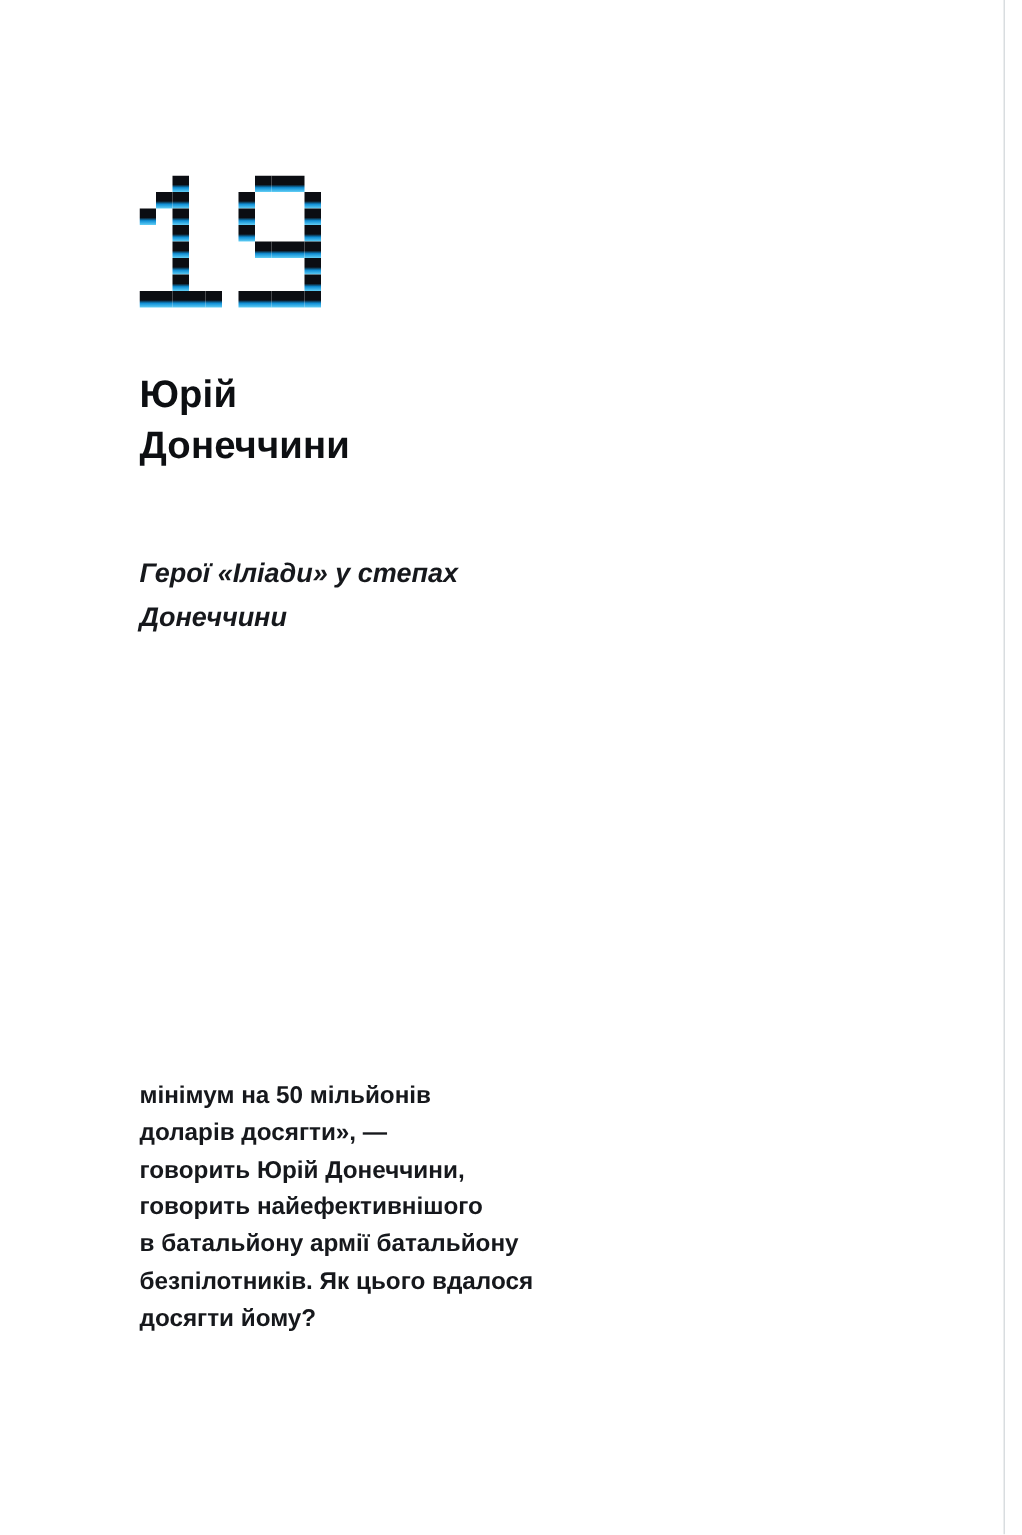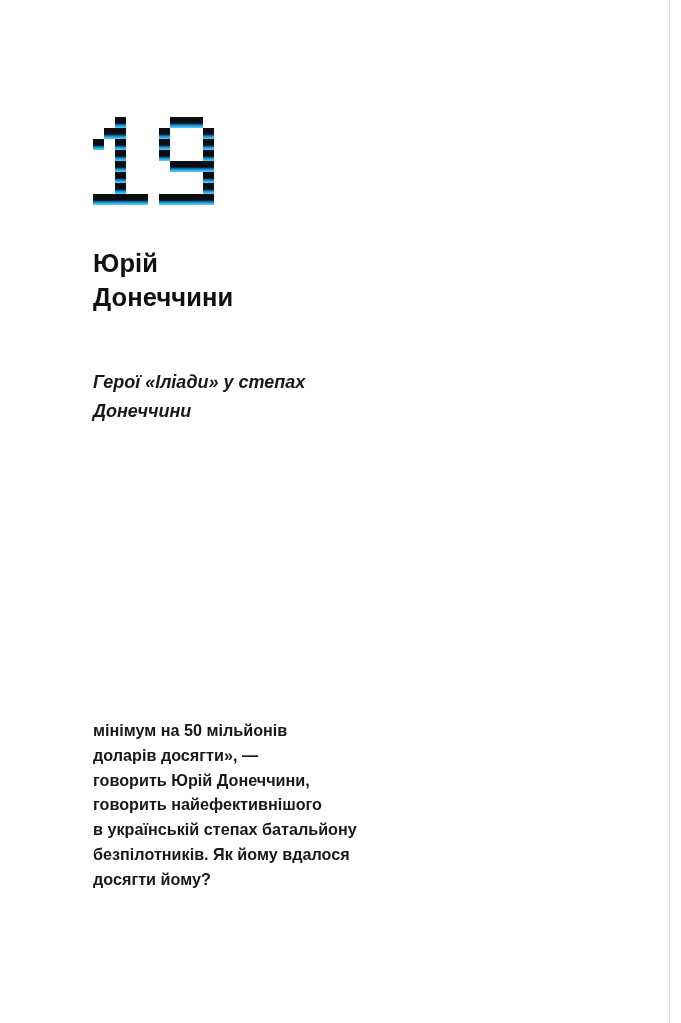--- a/index.html
+++ b/index.html
@@ -165,7 +165,7 @@
       <span class="lede-line">доларів досягти», —</span>
       <span class="lede-line">говорить Юрій Донеччини,</span>
       <span class="lede-line">говорить найефективнішого</span>
-      <span class="lede-line">в українській степах батальйону</span>
+      <span class="lede-line">в батальйону армії батальйону</span>
       <span class="lede-line">безпілотників. Як йому вдалося</span>
       <span class="lede-line">досягти йому?</span>
     </div>

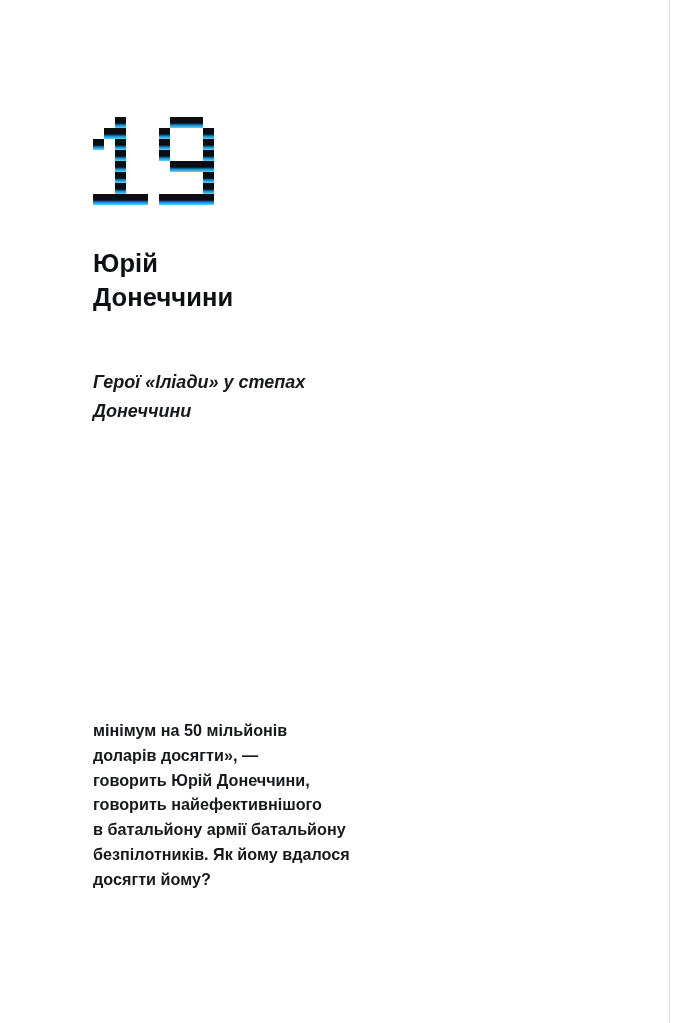--- a/index.html
+++ b/index.html
@@ -166,7 +166,7 @@
       <span class="lede-line">говорить Юрій Донеччини,</span>
       <span class="lede-line">говорить найефективнішого</span>
       <span class="lede-line">в батальйону армії батальйону</span>
-      <span class="lede-line">безпілотників. Як йому вдалося</span>
+      <span class="lede-line">безпілотників. Як цього вдалося</span>
       <span class="lede-line">досягти йому?</span>
     </div>
 

